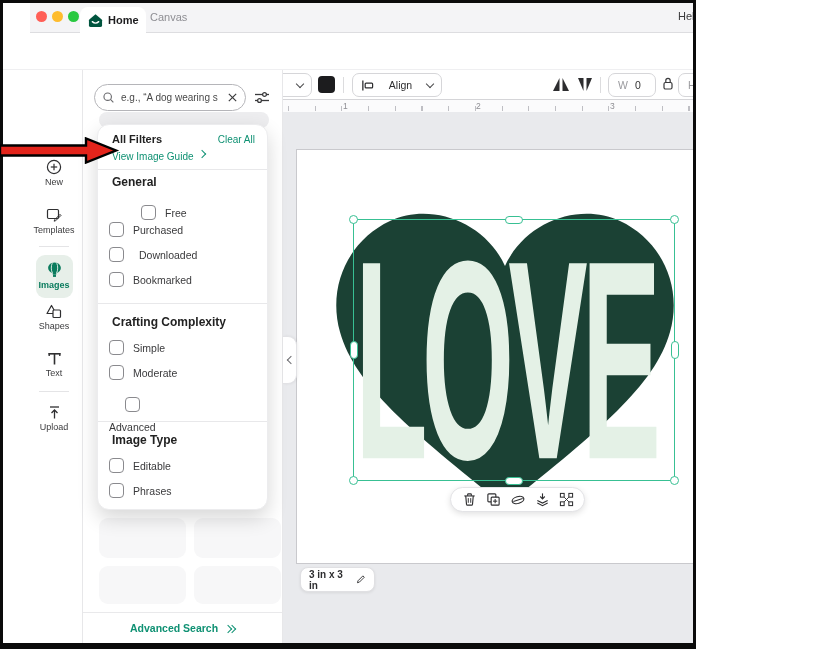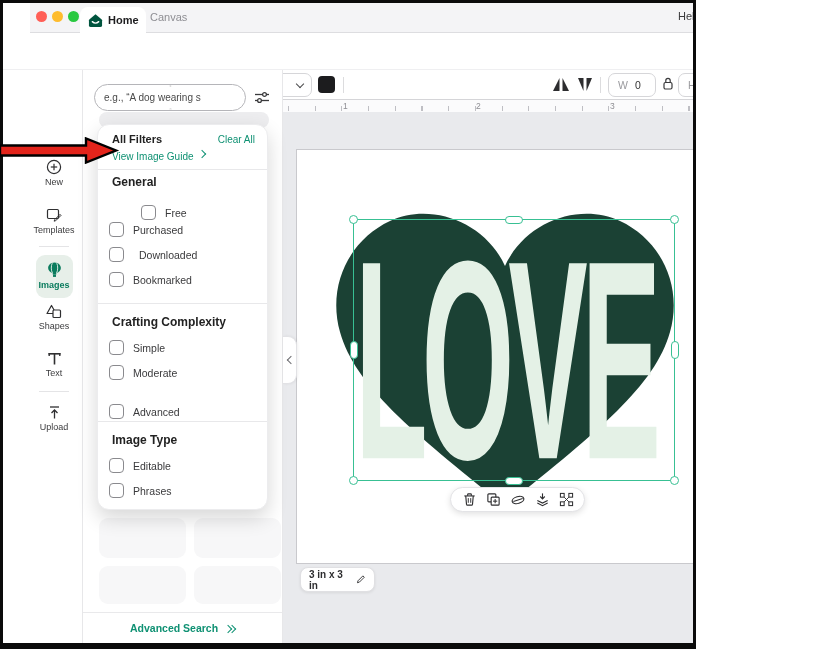--- a/index.html
+++ b/index.html
@@ -145,6 +145,14 @@
     </div>
     <div class="ab" style="left:35px;top:6px;width:17px;height:17px;background:#1c1c1e;border-radius:4px;"></div>
     <div class="ab sep" style="left:60px;top:7px;"></div>
+    <div class="ab tool-box" style="left:69px;top:3px;width:90px;justify-content:space-between;">
+      <svg class="ic" width="13" height="13" viewBox="0 0 14 14">
+        <line x1="2" y1="1.5" x2="2" y2="12.5" stroke="#2d2d2f" stroke-width="1.4"></line>
+        <rect x="4.5" y="4.5" width="8" height="5" rx="1" fill="none" stroke="#2d2d2f" stroke-width="1.3"></rect>
+      </svg>
+      <span>Align</span>
+      <span class="chev down"></span>
+    </div>
     <svg class="ab ic" style="left:269px;top:7px;" width="18" height="15" viewBox="0 0 18 15">
       <path d="M7.5 1 L7.5 14 L1 14 Z" fill="#2d2d2f"></path>
       <path d="M10.5 1 L10.5 14 L17 14 Z" fill="#2d2d2f"></path>

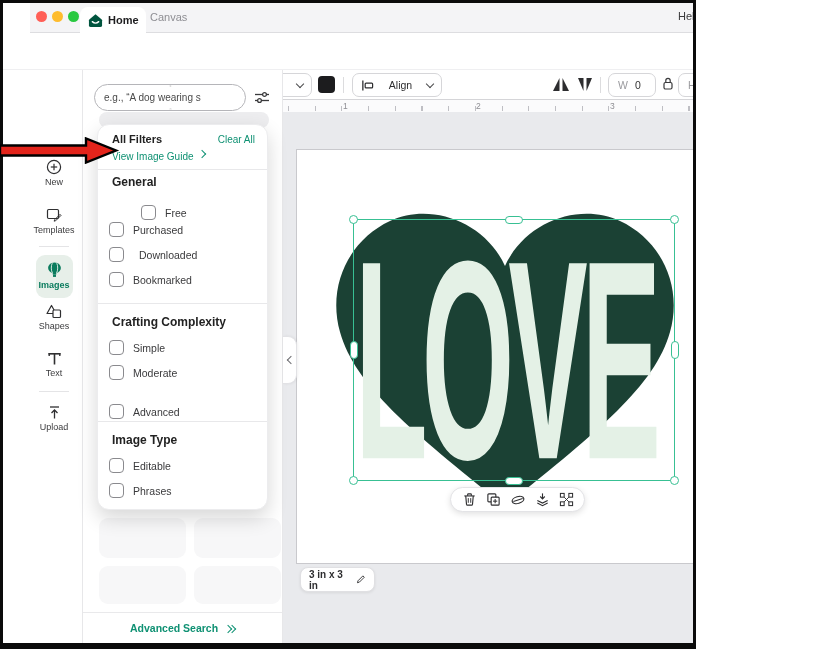--- a/index.html
+++ b/index.html
@@ -56,7 +56,7 @@
   .sdiv{position:absolute;left:39px;width:30px;height:1px;background:#e4e4e6;}
   
   .panel{left:83px;top:70px;width:200px;height:579px;background:#fff;border-right:1px solid #e7e7e9;z-index:15;}
-  .search-pill{position:absolute;left:11px;top:14px;width:152px;height:27px;border:1.4px solid #b5b5b9;border-radius:14px;background:#fff;display:flex;align-items:center;padding:0 7px;gap:4px;flex-direction:column;}
+  .search-pill{position:absolute;left:11px;top:14px;width:152px;height:27px;border:1.4px solid #b5b5b9;border-radius:14px;background:#fff;display:flex;align-items:center;padding:0 7px;gap:4px;}
   .search-input{border:none;outline:none;flex:1;min-width:0;font-size:10px;color:#4a4a4a;background:transparent;}
   .chipbar{position:absolute;left:16px;top:42px;width:170px;height:16px;background:#ededef;border-radius:8px;z-index:1;}
   .card{position:absolute;left:14px;top:54px;width:171px;height:386px;background:#fff;border:1px solid #ececee;border-radius:12px;box-shadow:0 8px 20px rgba(0,0,0,.16);z-index:20;}

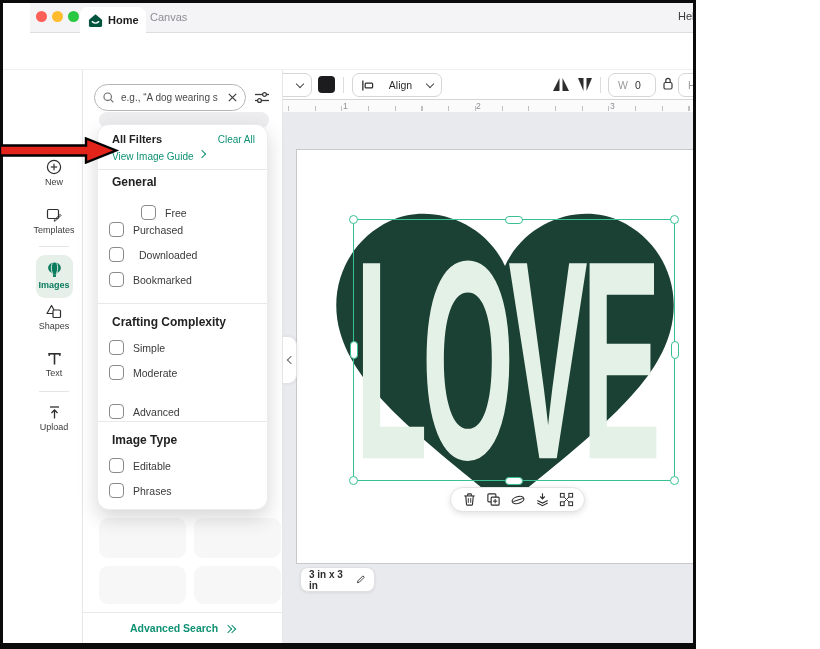--- a/index.html
+++ b/index.html
@@ -369,7 +369,7 @@
         <span class="cbx"></span>
         <span class="olab">Moderate</span>
       </div>
-      <div class="opt" style="top:279px;">
+      <div class="opt" style="top:272px;flex-direction:column;">
         <span class="cbx"></span>
         <span class="olab">Advanced</span>
       </div>

